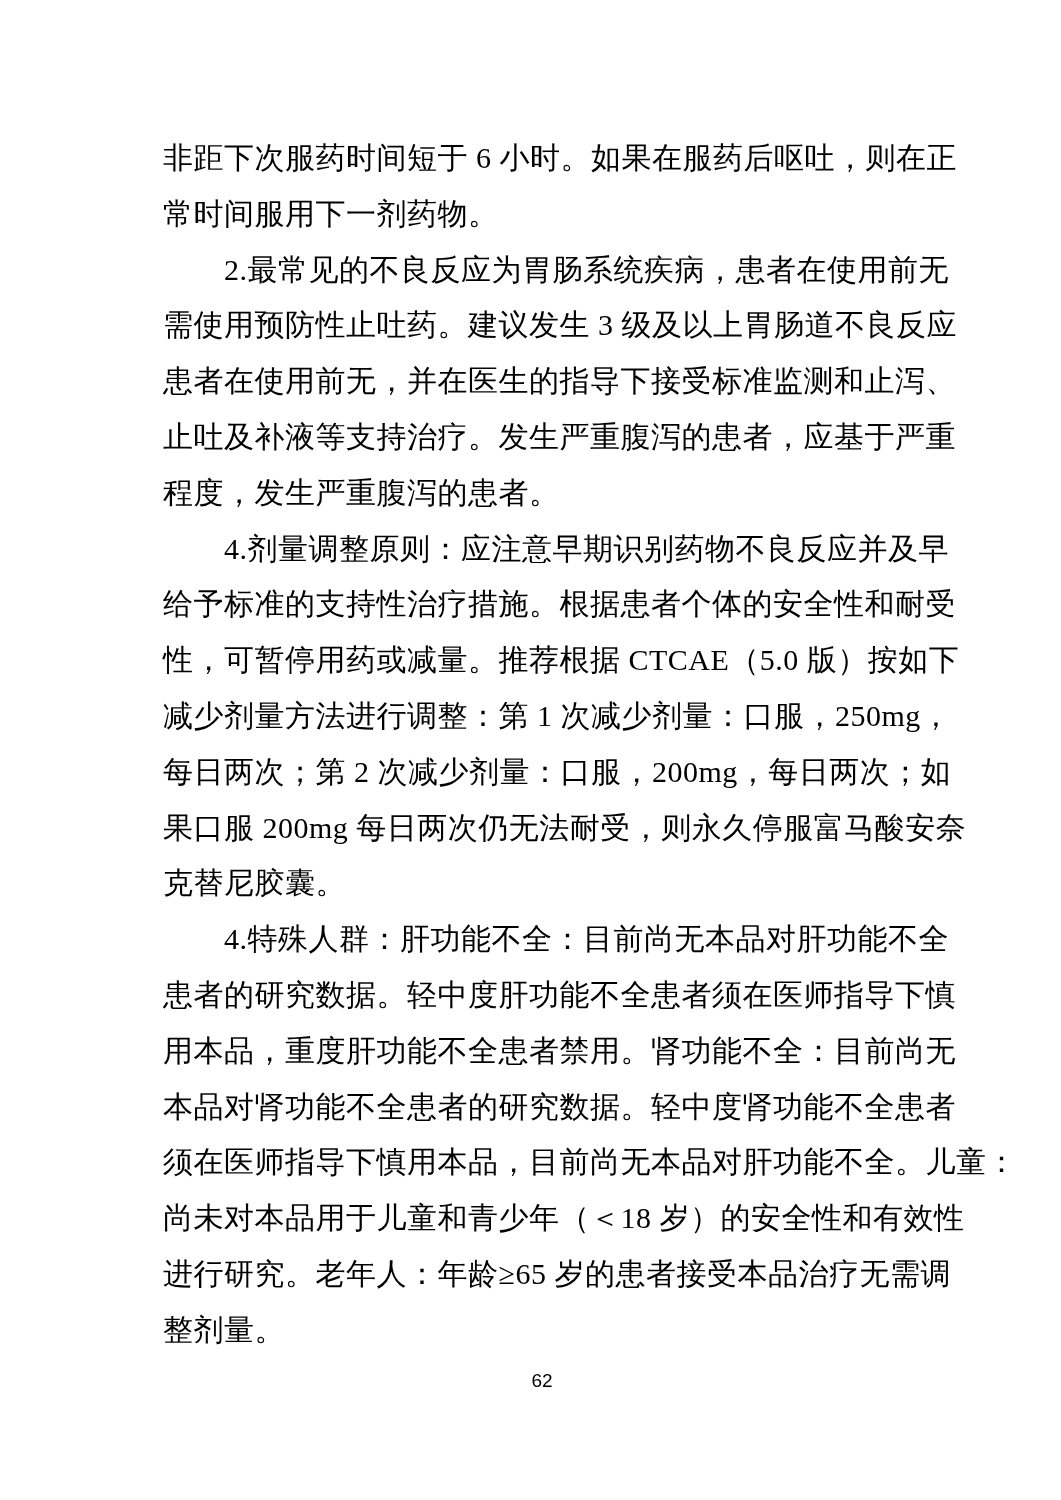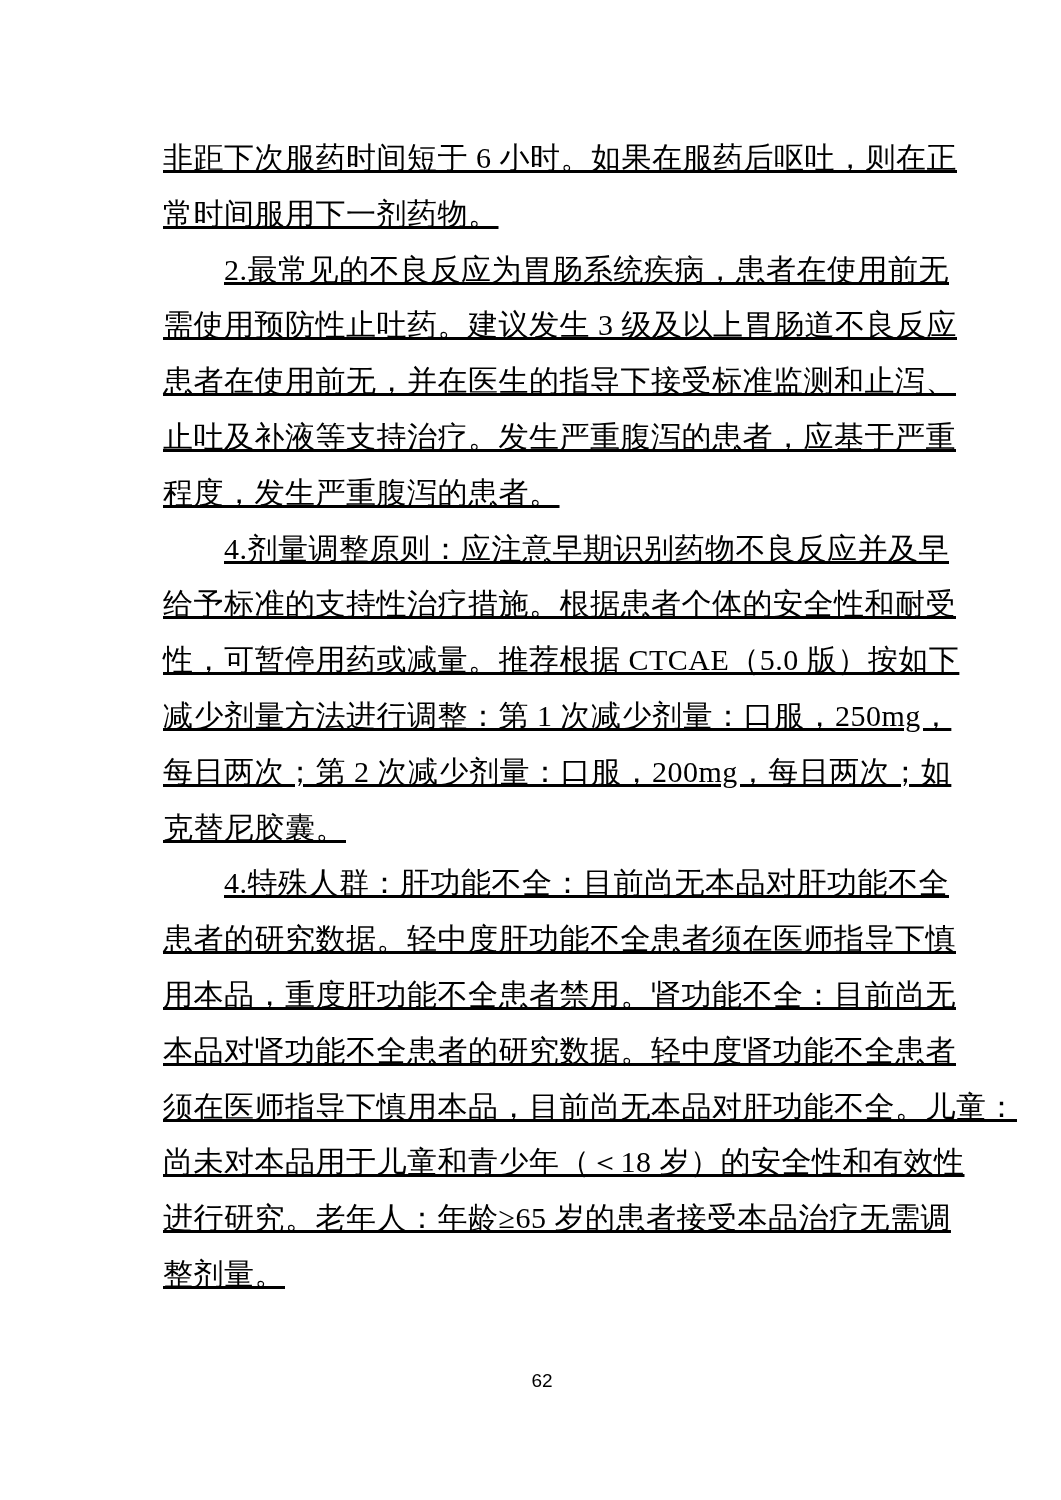--- a/index.html
+++ b/index.html
@@ -21,7 +21,6 @@
     left: 163px;
     top: 130px;
     width: 736px;
-    text-decoration: underline;
   }
   .line {
     font-size: 30px;

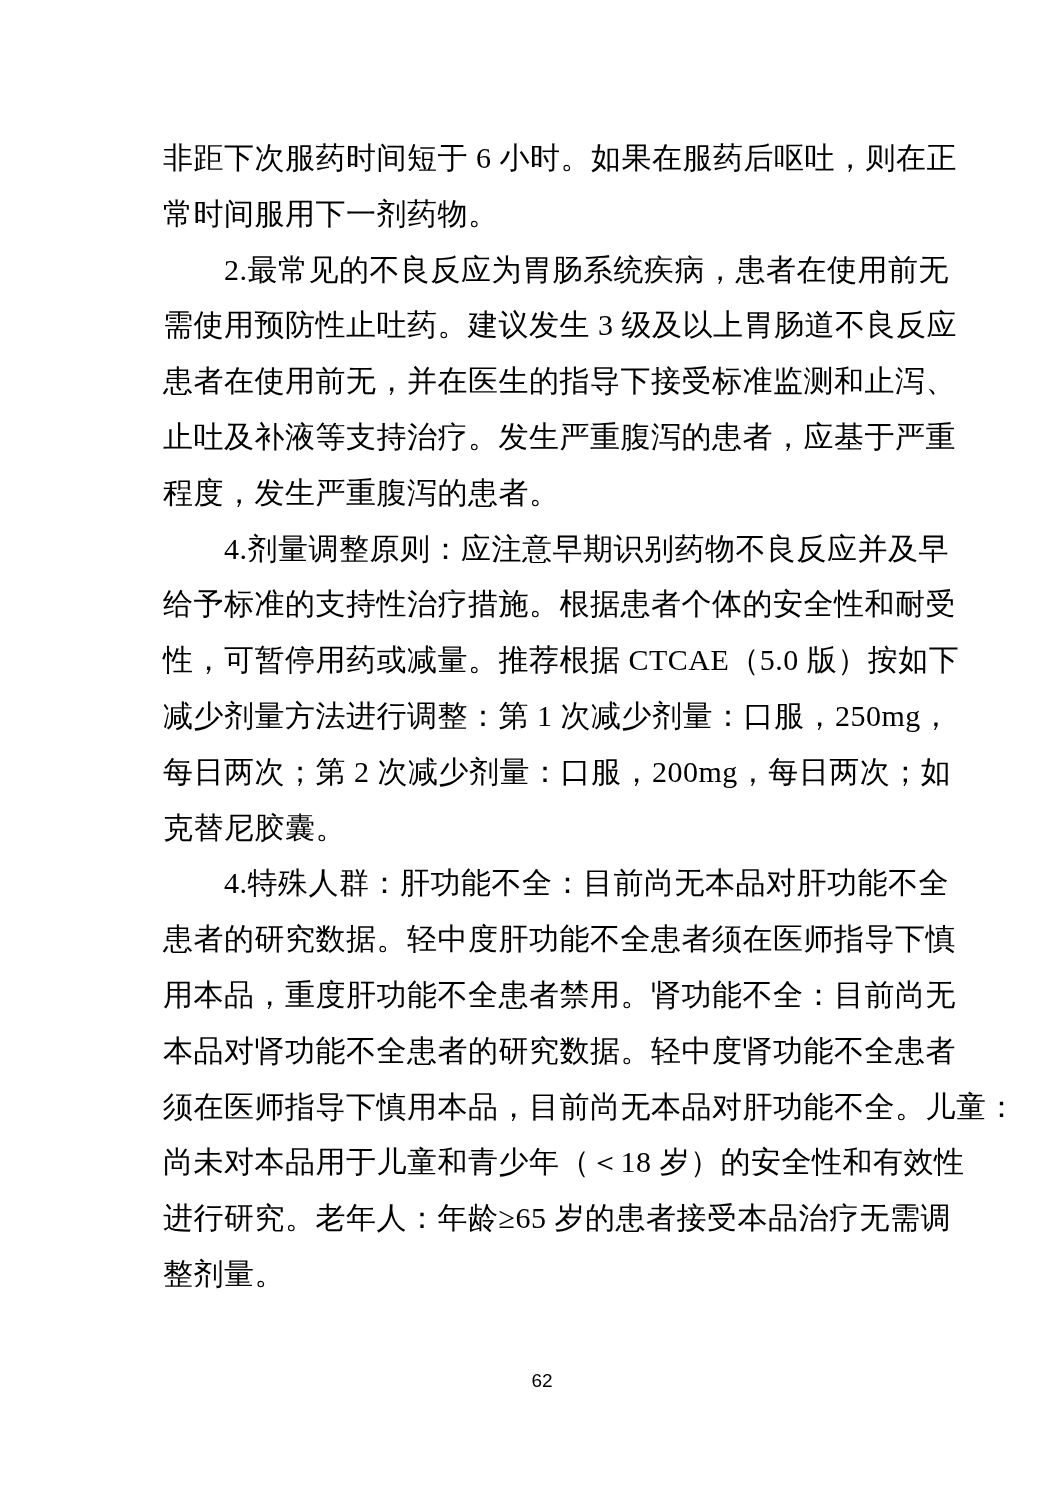--- a/index.html
+++ b/index.html
@@ -66,6 +66,7 @@
       <div class="line">性，可暂停用药或减量。推荐根据 CTCAE（5.0 版）按如下</div>
       <div class="line">减少剂量方法进行调整：第 1 次减少剂量：口服，250mg，</div>
       <div class="line">每日两次；第 2 次减少剂量：口服，200mg，每日两次；如</div>
+      <div class="line">果口服 200mg 每日两次仍无法耐受，则永久停服富马酸安奈</div>
       <div class="line end">克替尼胶囊。</div>
       <div class="line indent">4.特殊人群：肝功能不全：目前尚无本品对肝功能不全</div>
       <div class="line">患者的研究数据。轻中度肝功能不全患者须在医师指导下慎</div>

